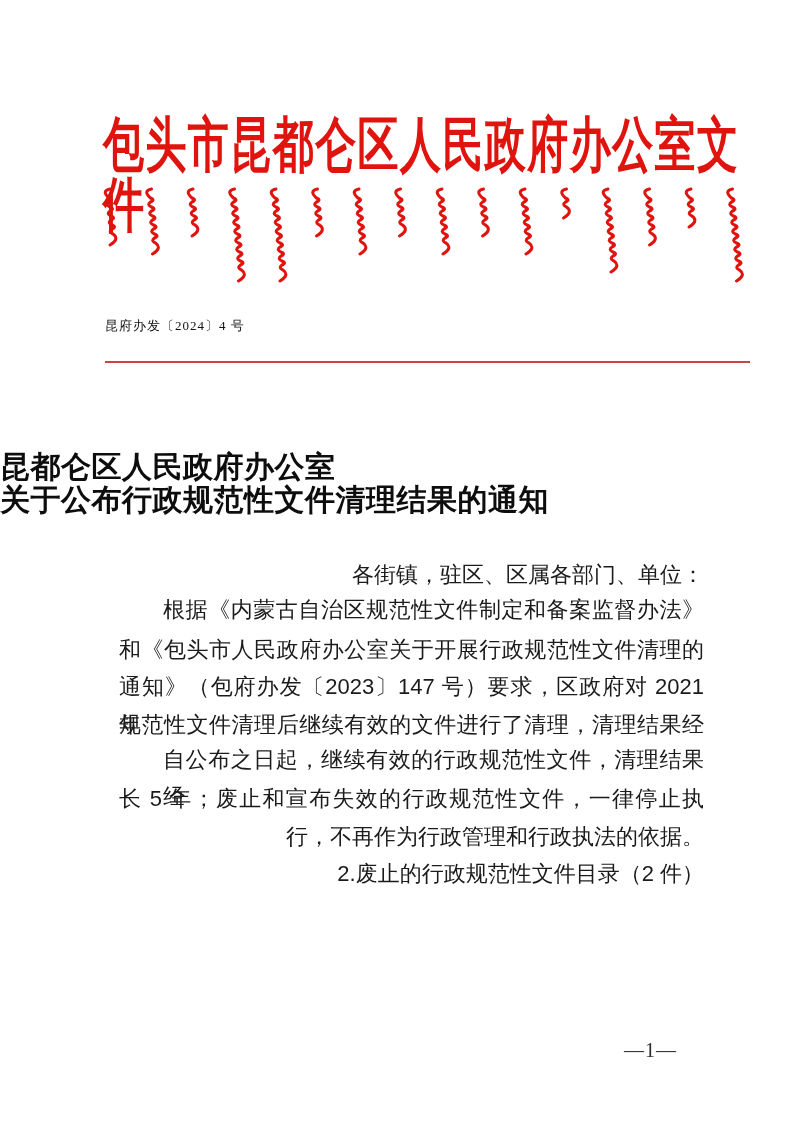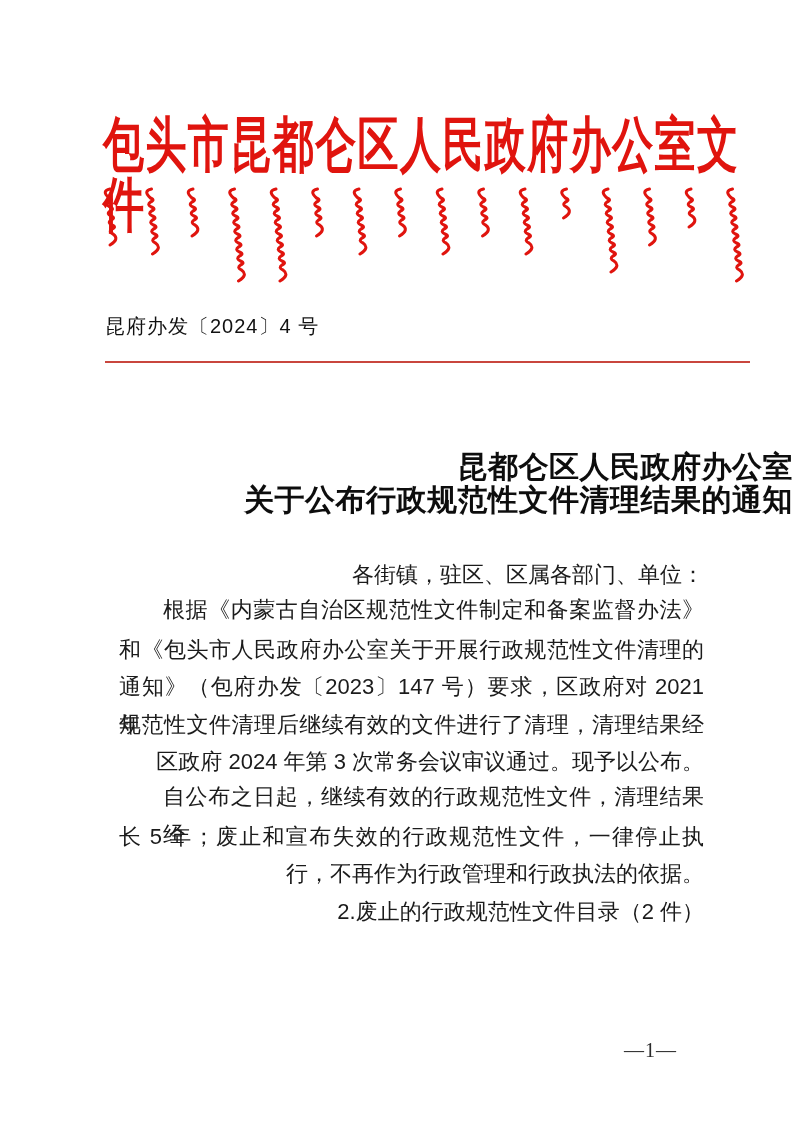--- a/index.html
+++ b/index.html
@@ -26,8 +26,8 @@
   }
   .doc-number {
     position:absolute; top:314px; left:105px;
-    font-family:Liberation Sans, sans-serif;
-    font-size:20px; line-height:24px; letter-spacing:1px; color:#111;
+    font-family:Liberation Serif, serif;
+    font-size:13px; line-height:24px; letter-spacing:1px; color:#111;
   }
   .red-rule {
     position:absolute; top:361px; left:105px; width:645px; height:2px;

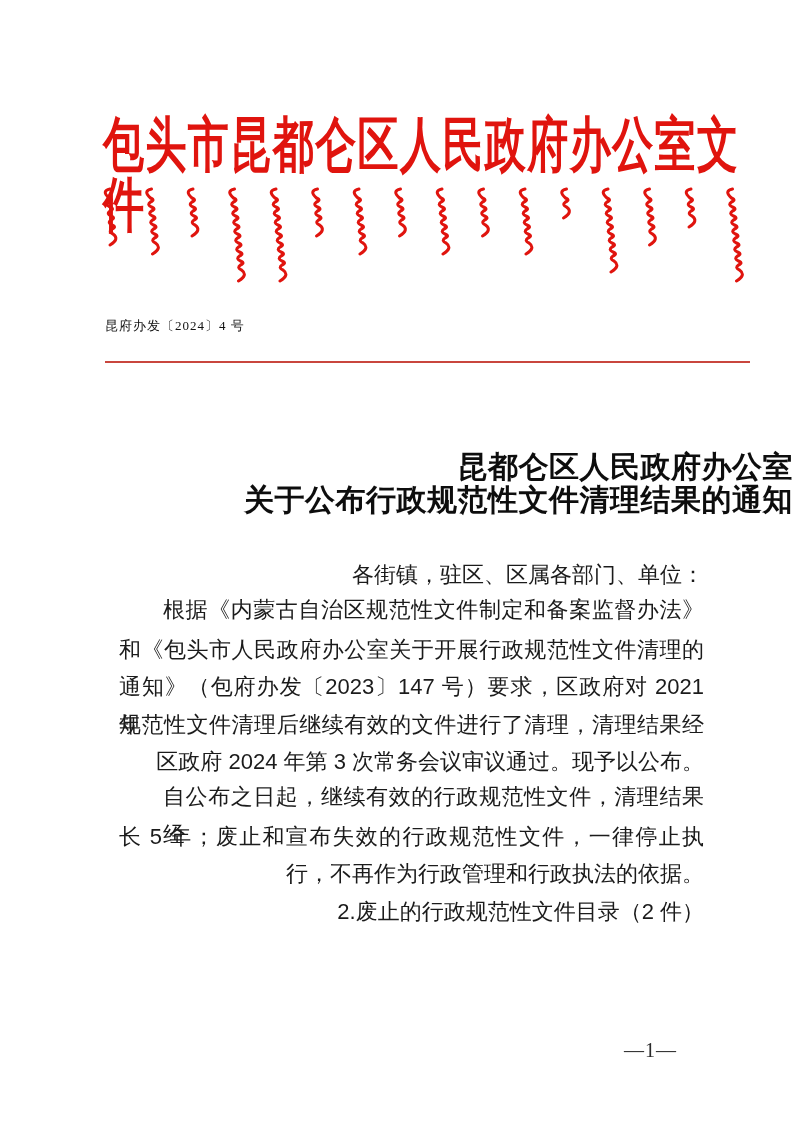--- a/index.html
+++ b/index.html
@@ -35,7 +35,7 @@
   }
   .doc-title {
     position:absolute; top:450px; left:0; width:793px;
-    text-align:right; font-weight:bold; font-size:30px; line-height:33px;
+    text-align:left; font-weight:bold; font-size:30px; line-height:33px;
     color:#0d0d0d; letter-spacing:0.5px;
   }
   .body-block {

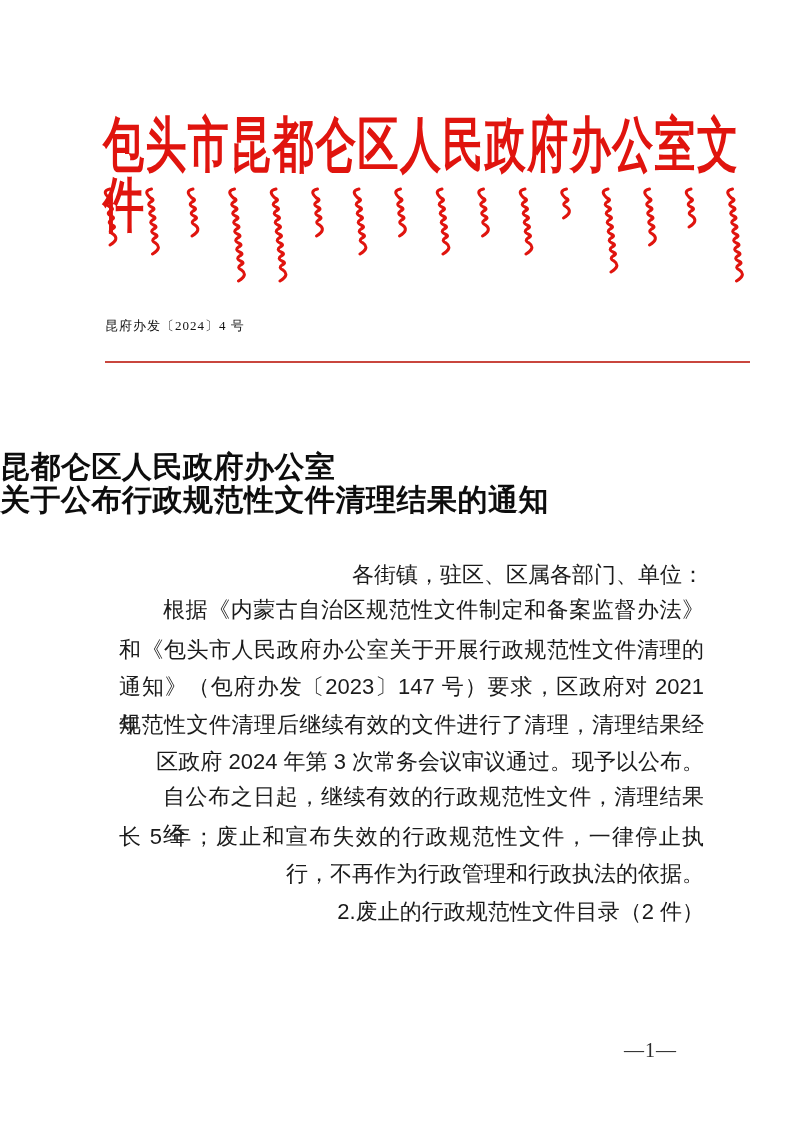--- a/index.html
+++ b/index.html
@@ -98,7 +98,6 @@
     <div class="bline j">和《包头市人民政府办公室关于开展行政规范性文件清理的</div>
     <div class="bline j">通知》（包府办发〔2023〕147 号）要求，区政府对 2021 年</div>
     <div class="bline j">规范性文件清理后继续有效的文件进行了清理，清理结果经</div>
-    <div class="bline">区政府 2024 年第 3 次常务会议审议通过。现予以公布。</div>
     <div class="bline j ind">自公布之日起，继续有效的行政规范性文件，清理结果经</div>
     <div class="bline j">长 5 年；废止和宣布失效的行政规范性文件，一律停止执</div>
     <div class="bline">行，不再作为行政管理和行政执法的依据。</div>

